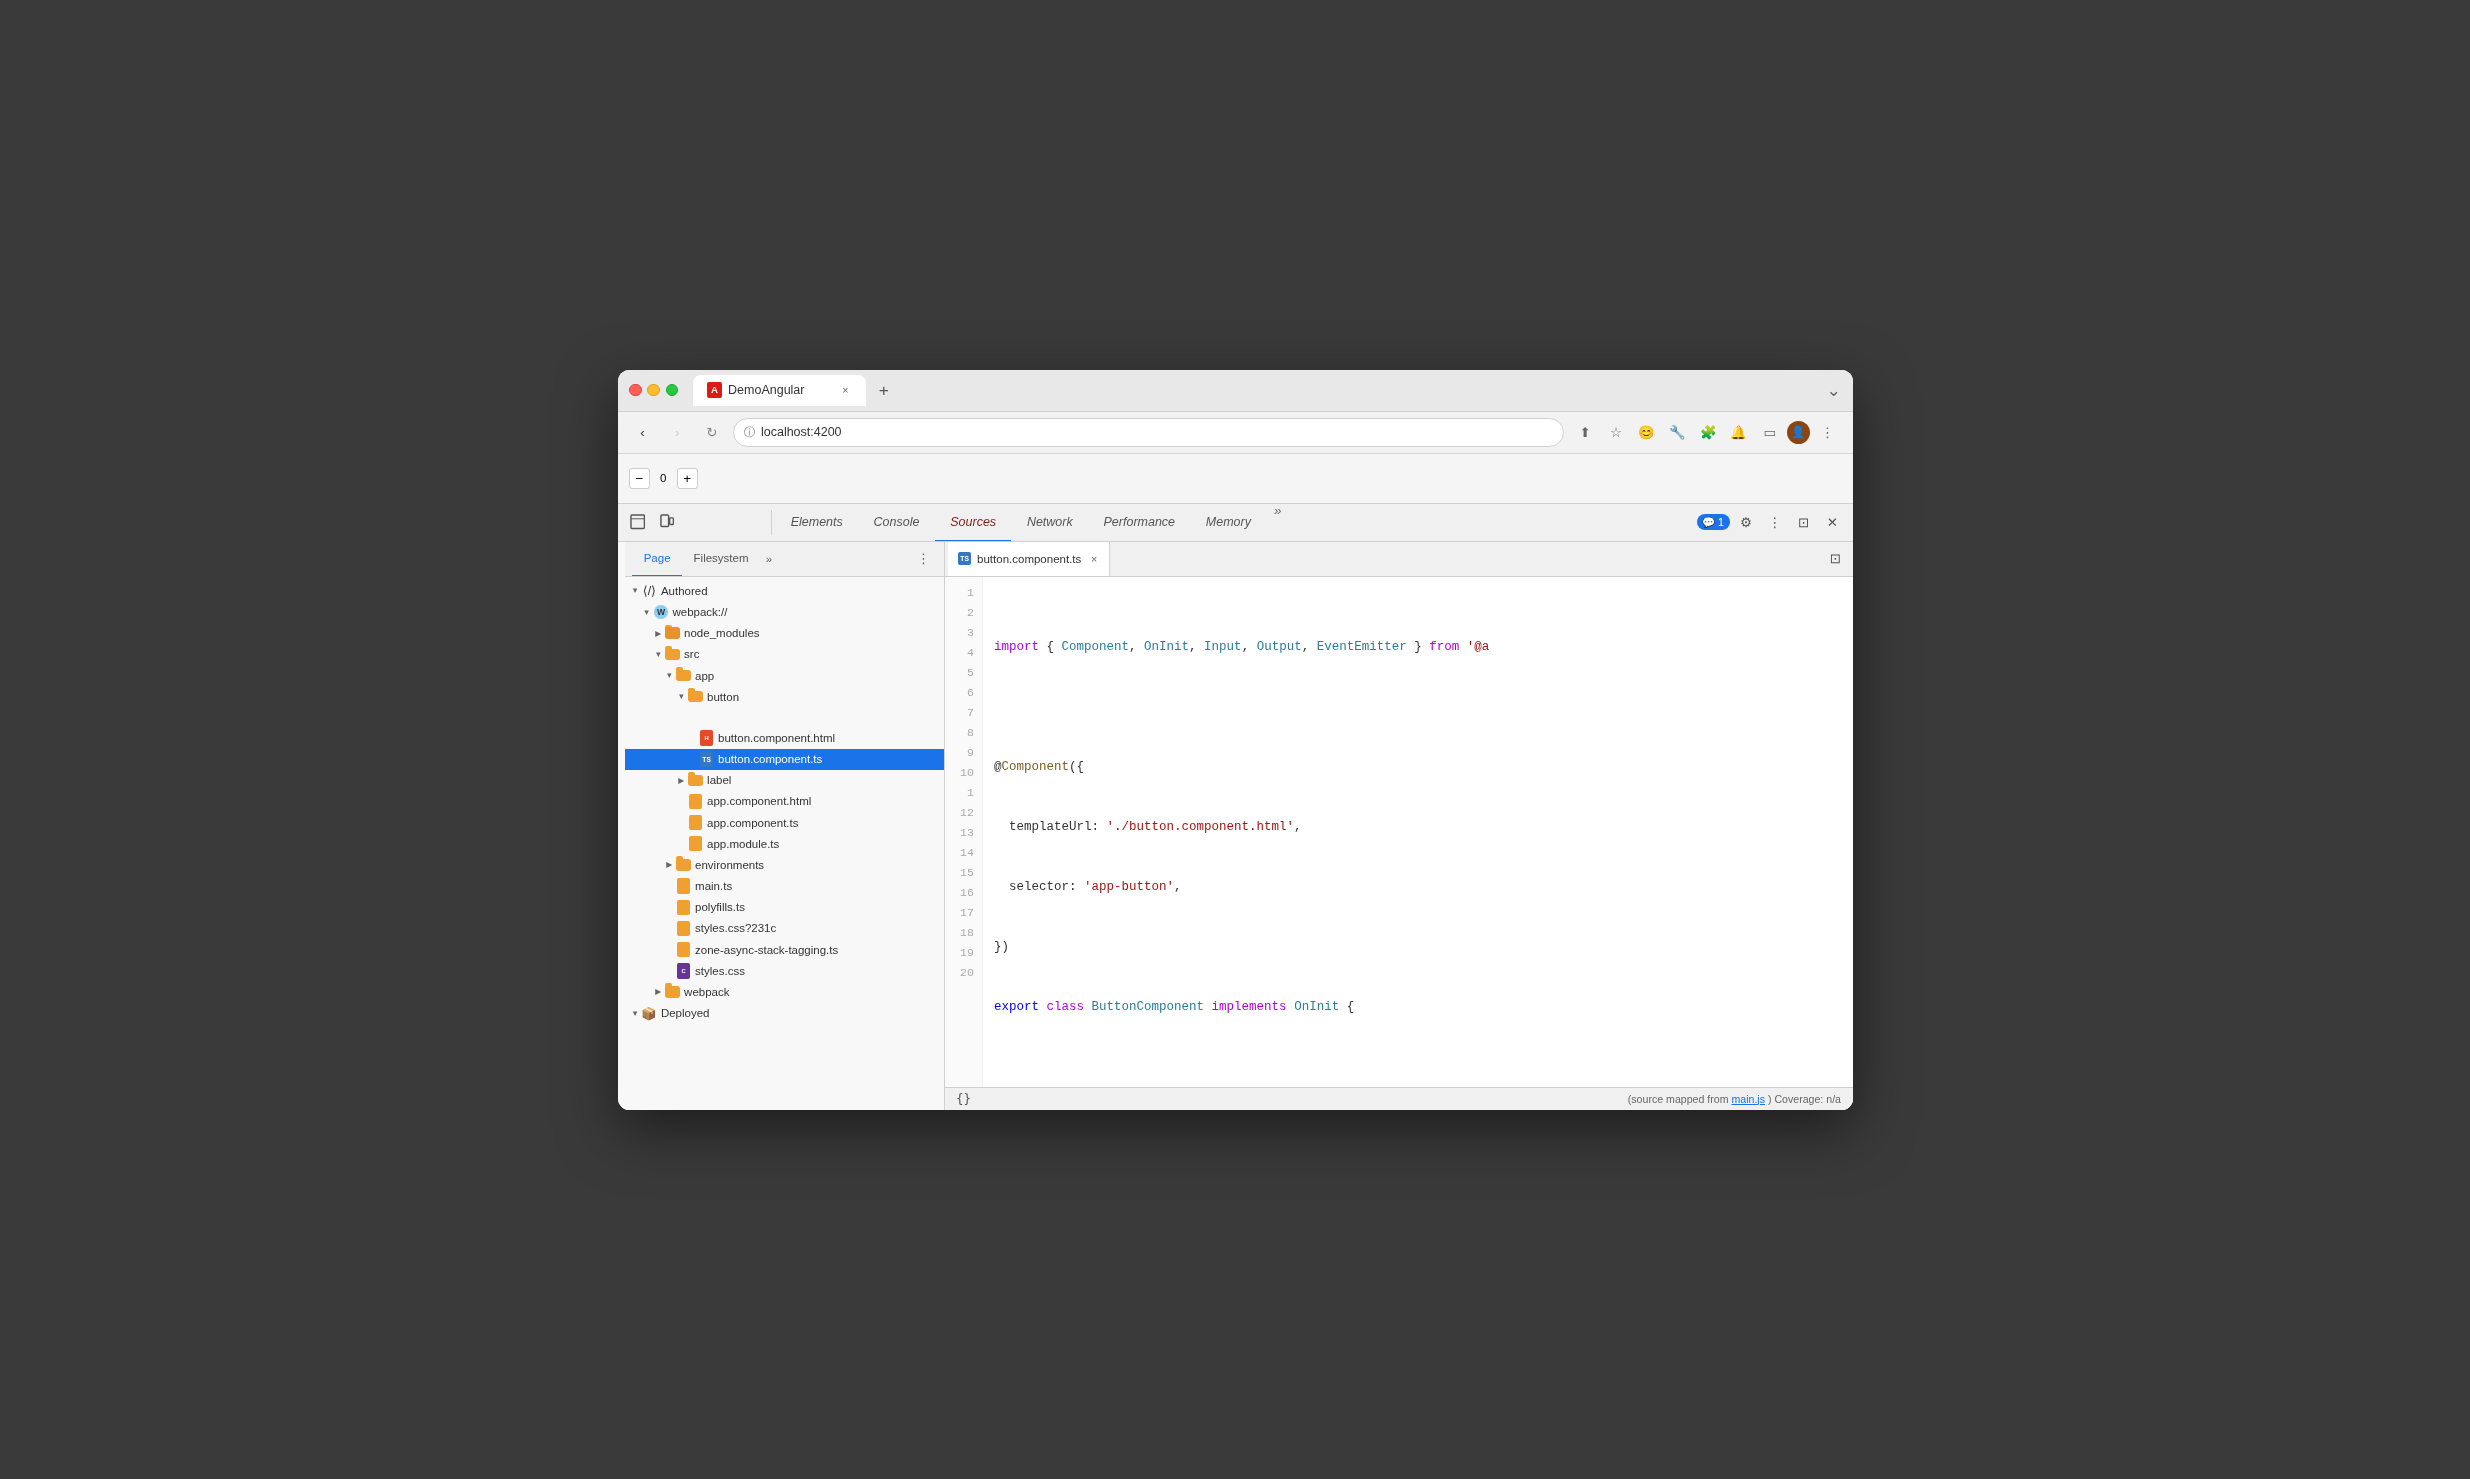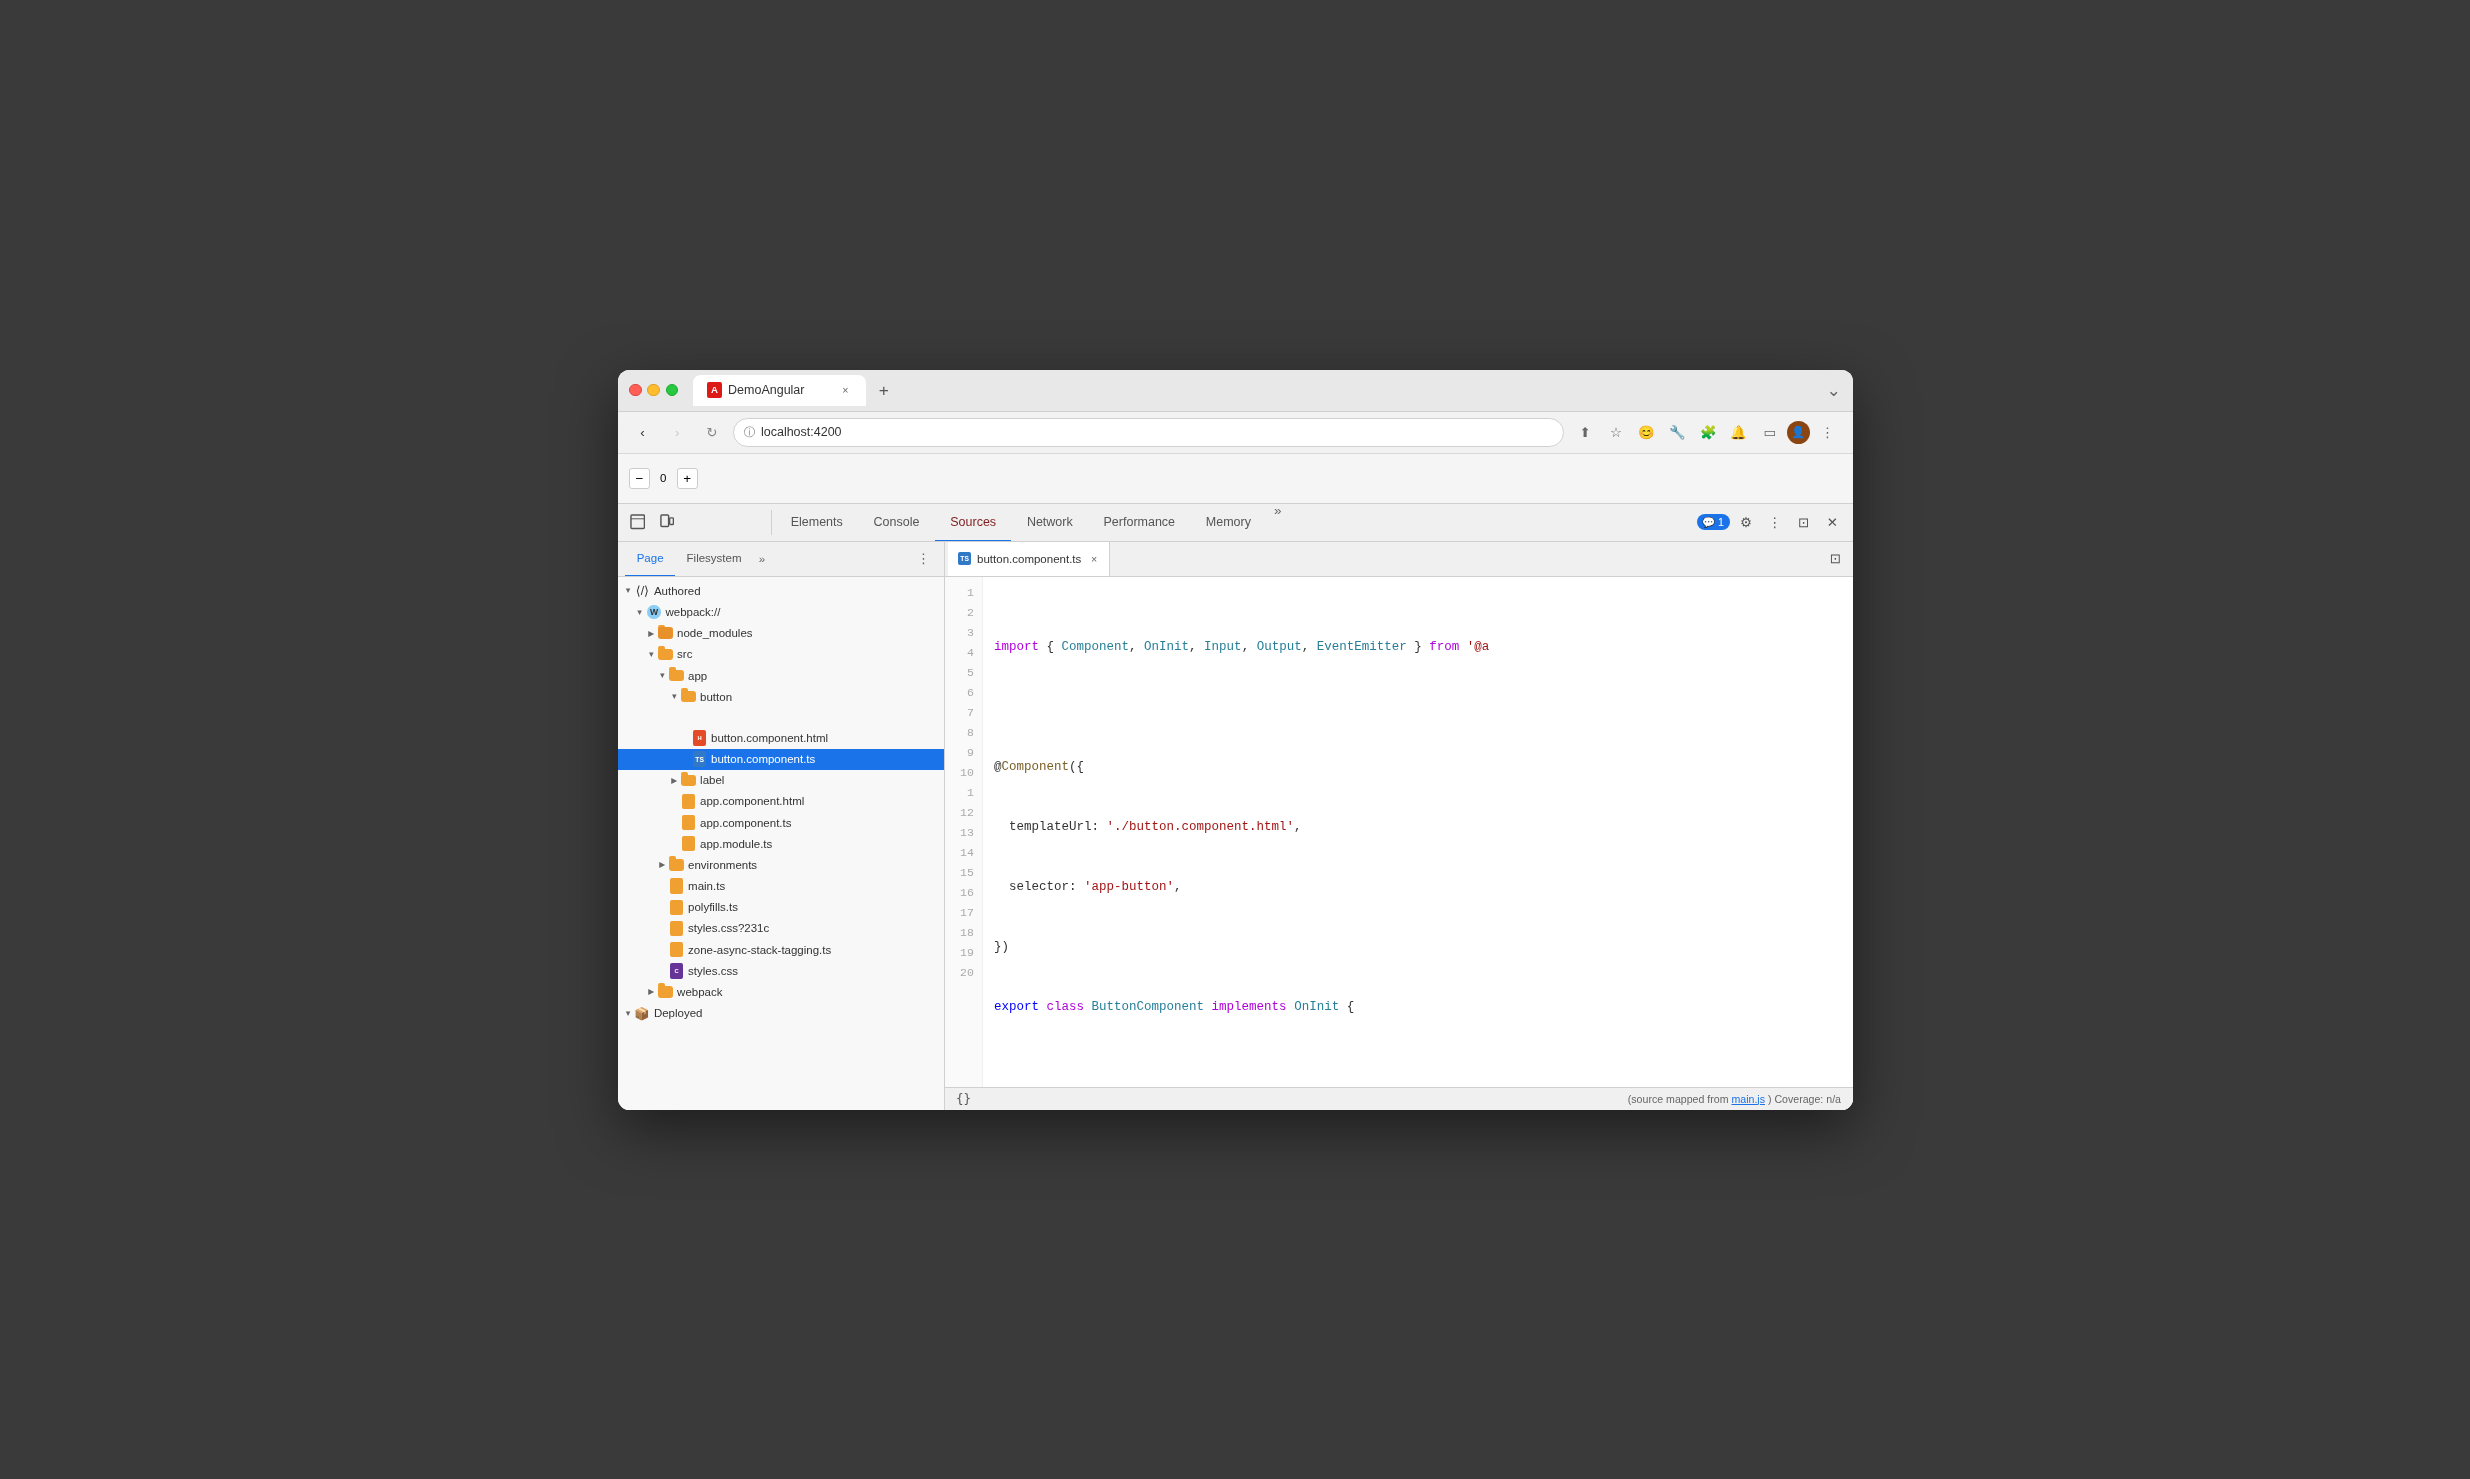--- a/index.html
+++ b/index.html
@@ -196,6 +196,7 @@
       align-items: flex-start;
       flex: 1;
       padding: 0 3.8px;
+      font-style: italic;
     }
     .dt-tab {
       padding: 0 15.4px;

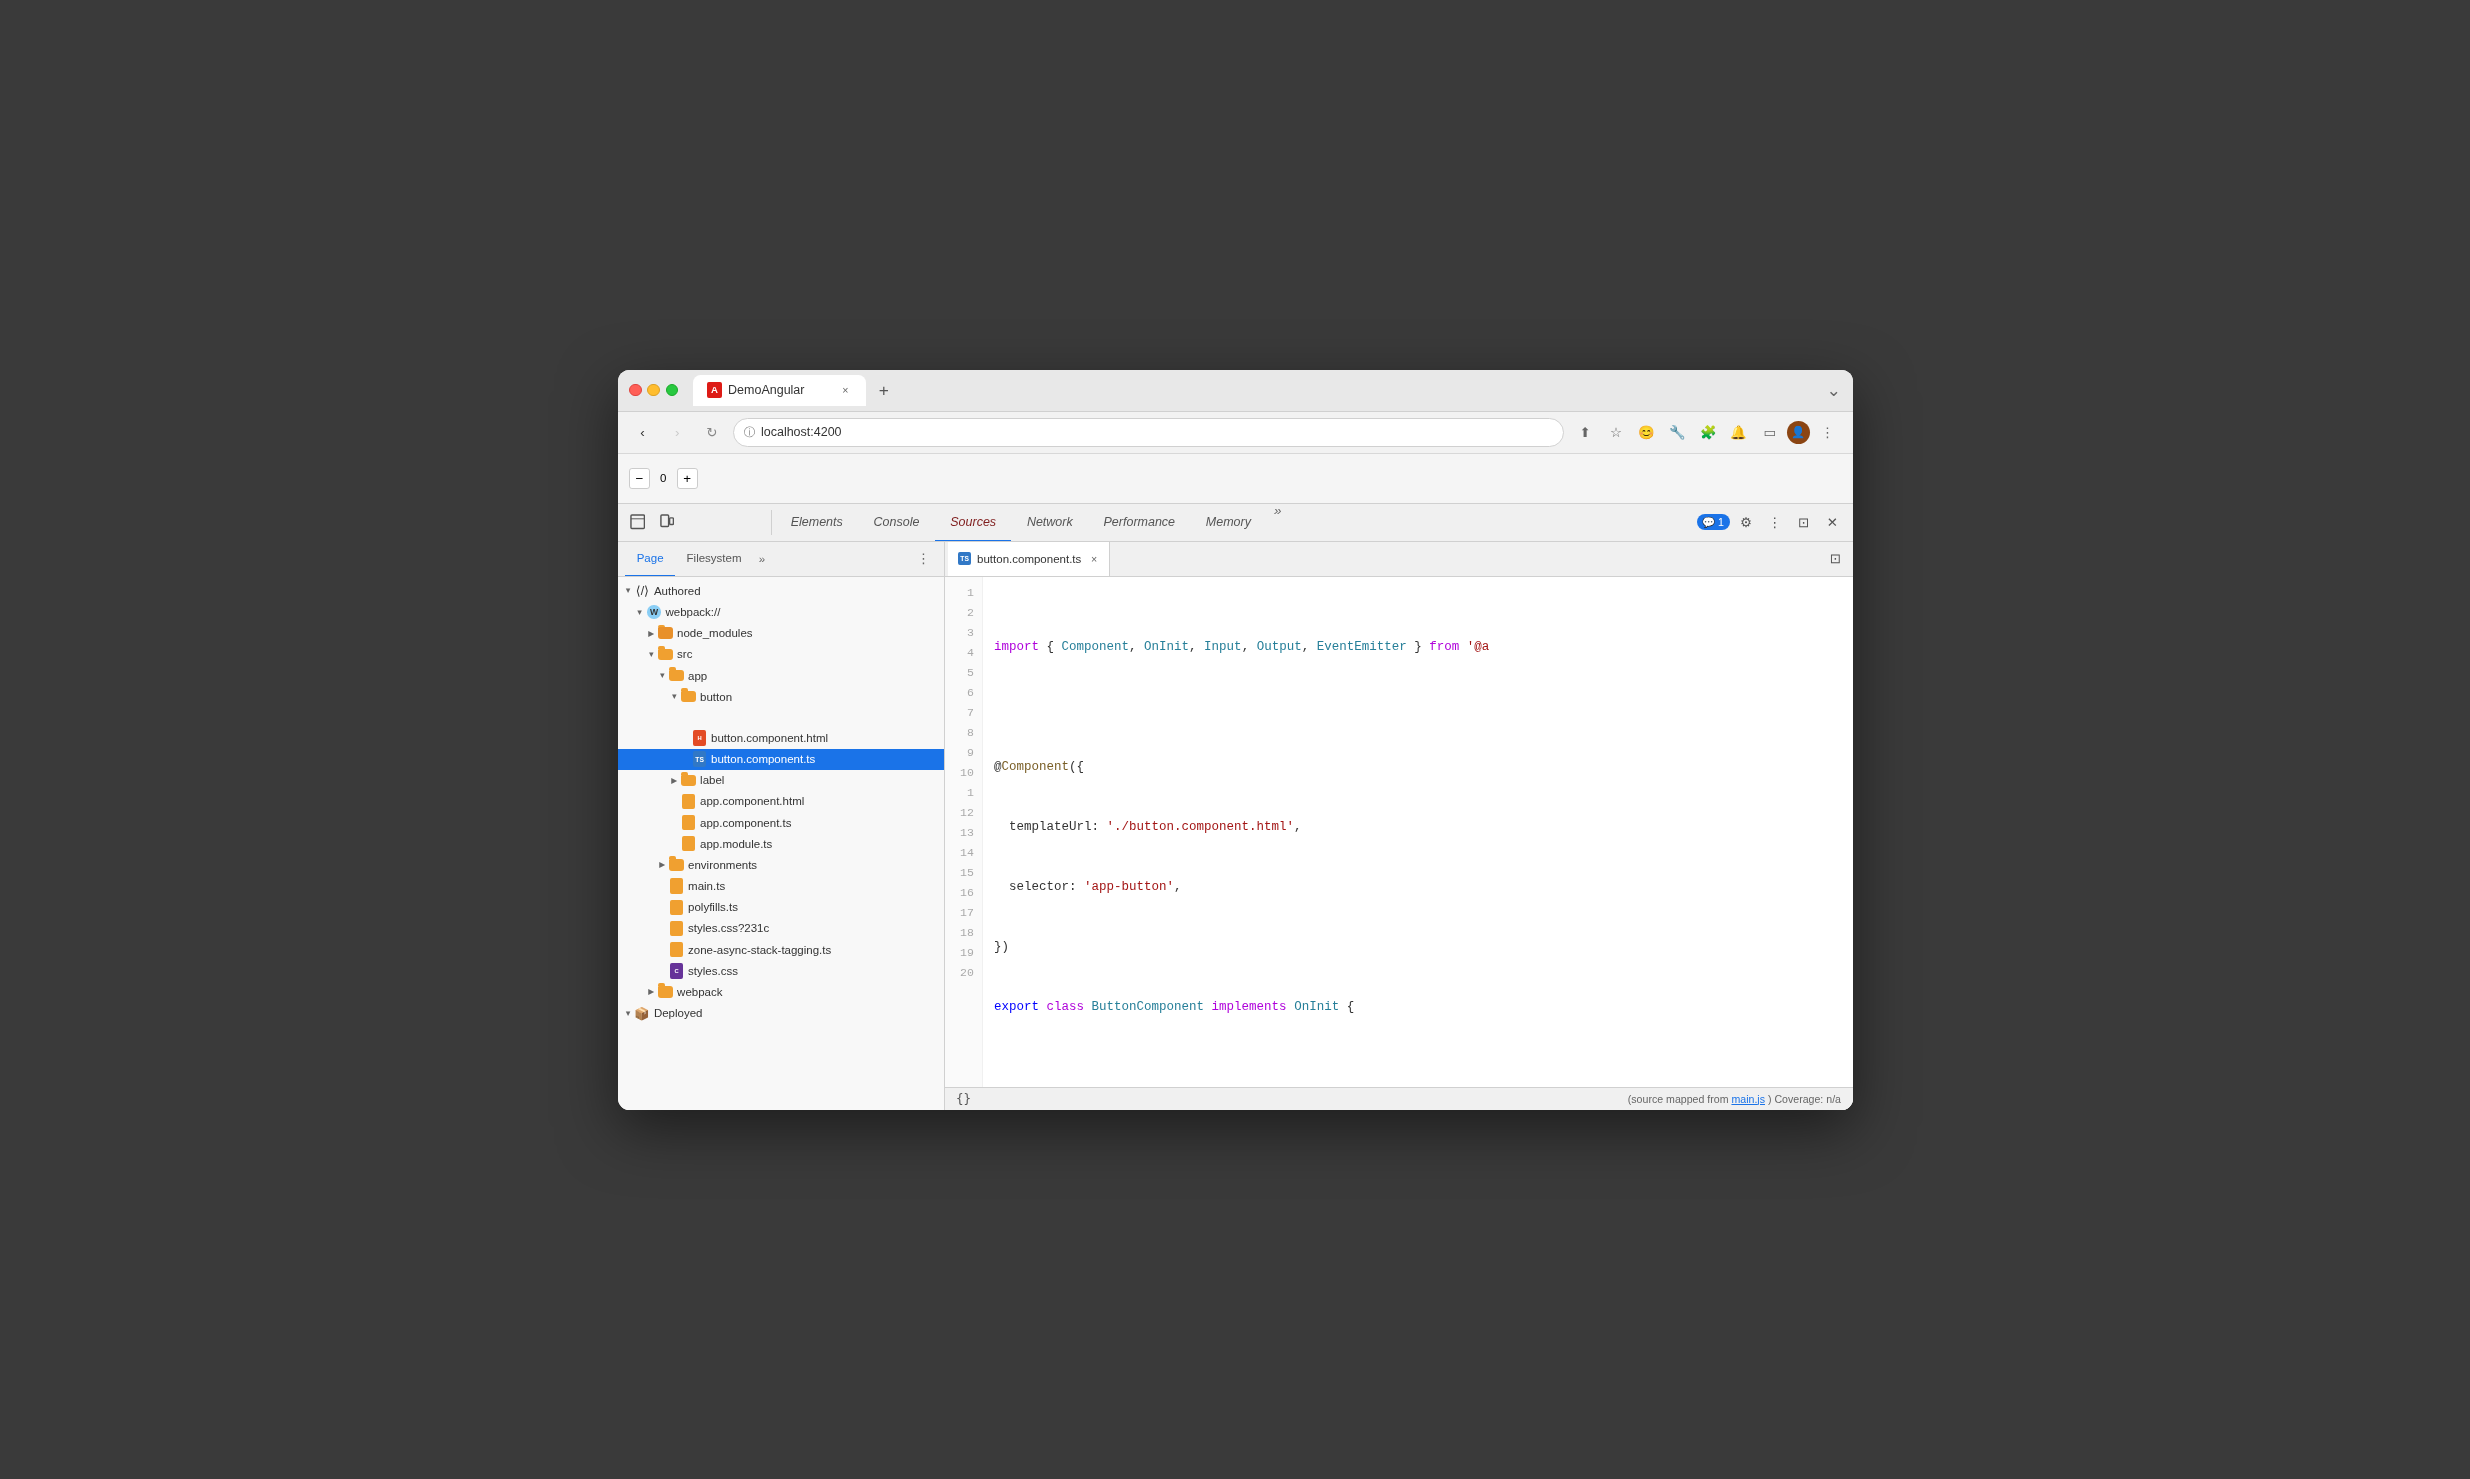--- a/index.html
+++ b/index.html
@@ -250,6 +250,7 @@
       display: flex;
       flex-direction: column;
       overflow: hidden;
+      padding-left: 7px;
     }
     .sources-tabs {
       display: flex;

